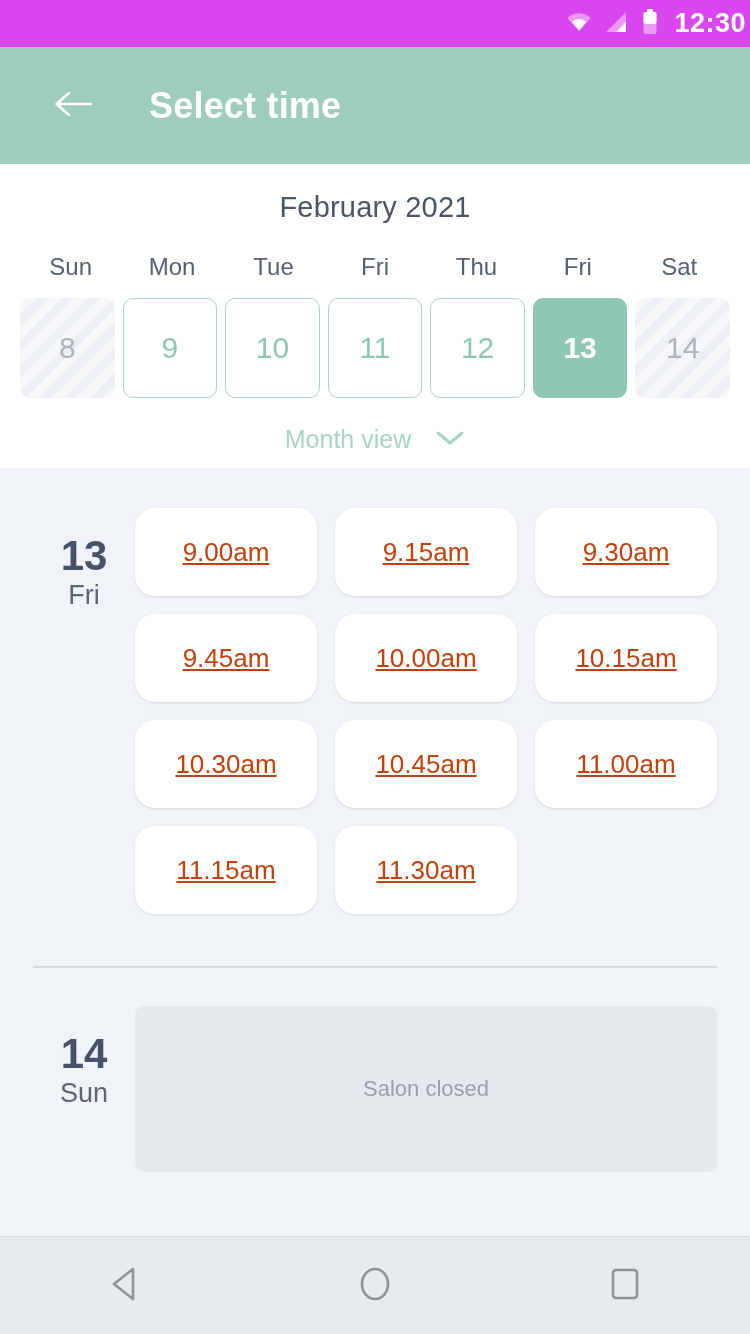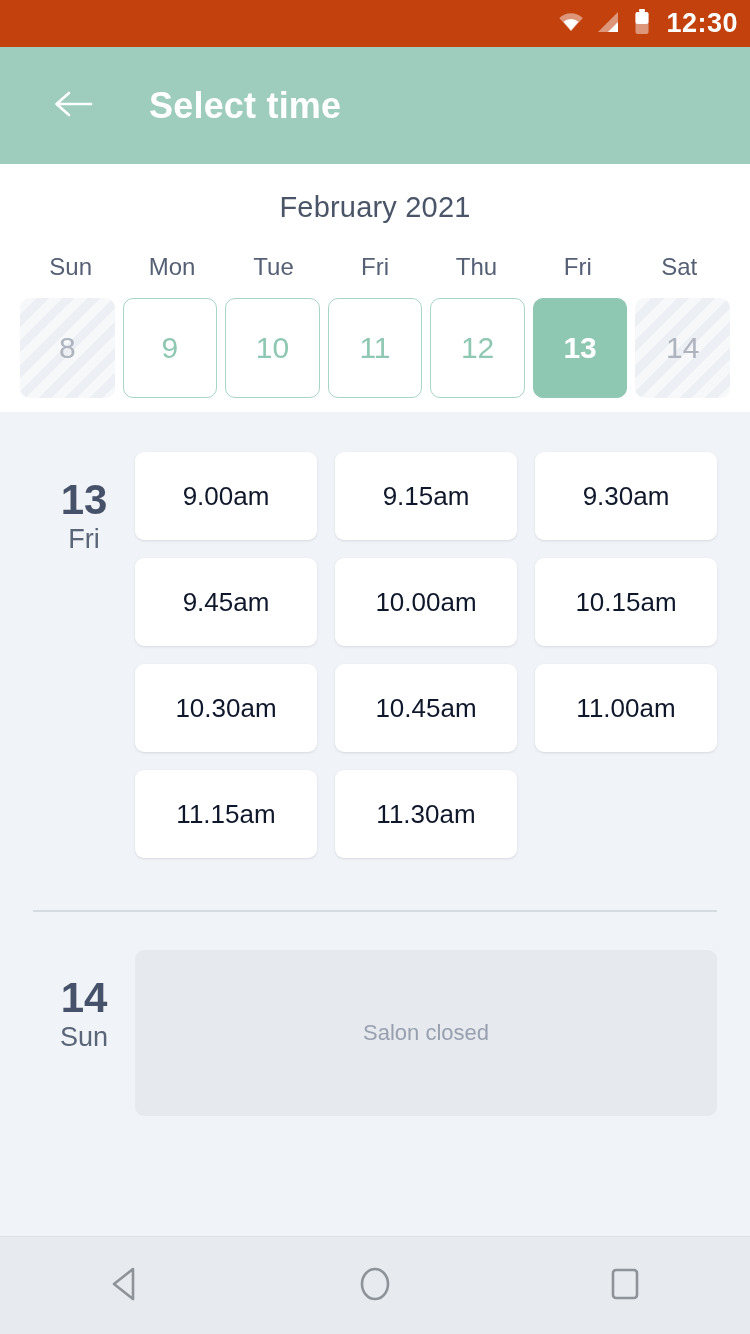--- a/index.html
+++ b/index.html
@@ -13,9 +13,9 @@
 
   
   .statusbar {
-    height:47px; background:#c2410c;
+    height:47px; background:#d946ef;
     display:flex; align-items:center; justify-content:flex-end;
-    padding-right:12px; gap:13px;
+    padding-right:4px; gap:13px;
   }
   .st-icon { display:block; }
   .st-time {

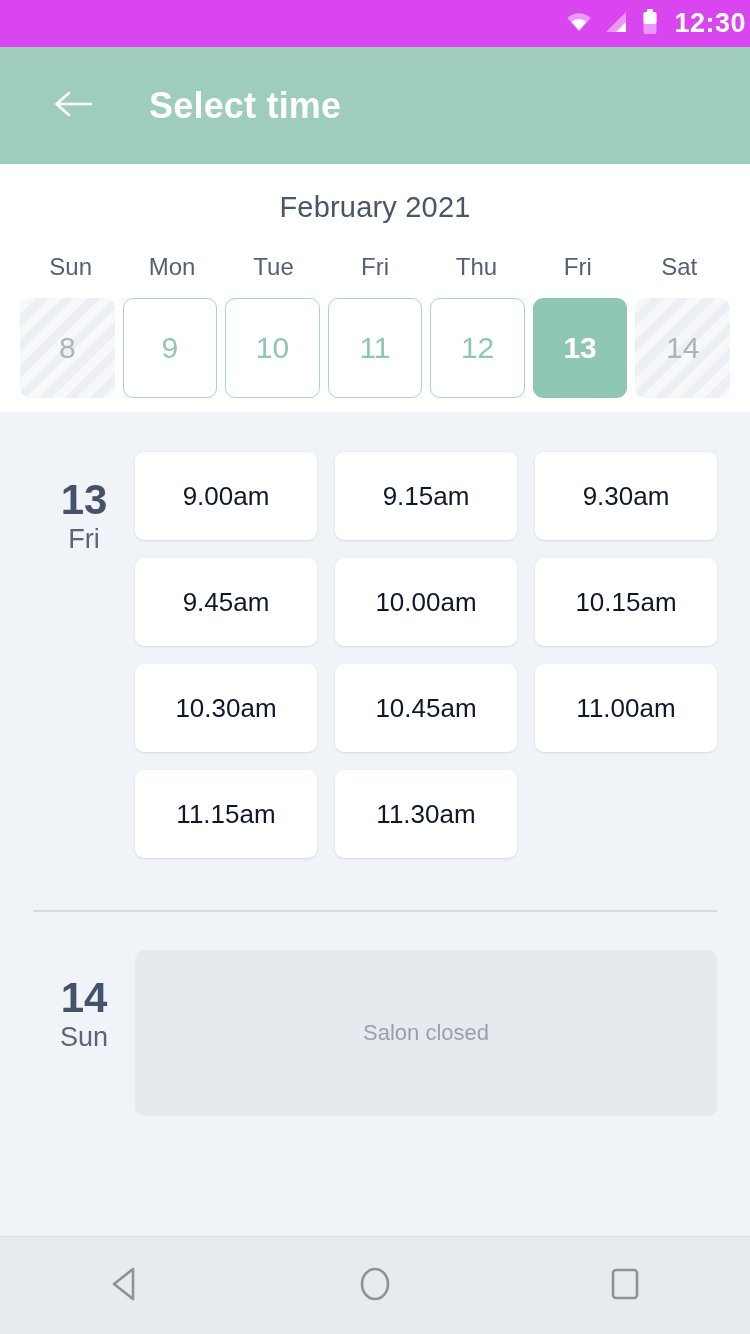--- a/index.html
+++ b/index.html
@@ -185,6 +185,14 @@
         <div class="day disabled">14</div>
       </div>
 
+    <div class="cal-toggle">
+      <span class="cal-toggle-label">Month view</span>
+      <span>
+        <svg width="30" height="18" viewBox="0 0 30 18">
+          <path d="M3 4 L15 14 L27 4" stroke="#A8D5C4" stroke-width="3" fill="none" stroke-linecap="round" stroke-linejoin="round"></path>
+        </svg>
+      </span>
+    </div>
   </div>
 
   <div class="body-area" id="body-area">

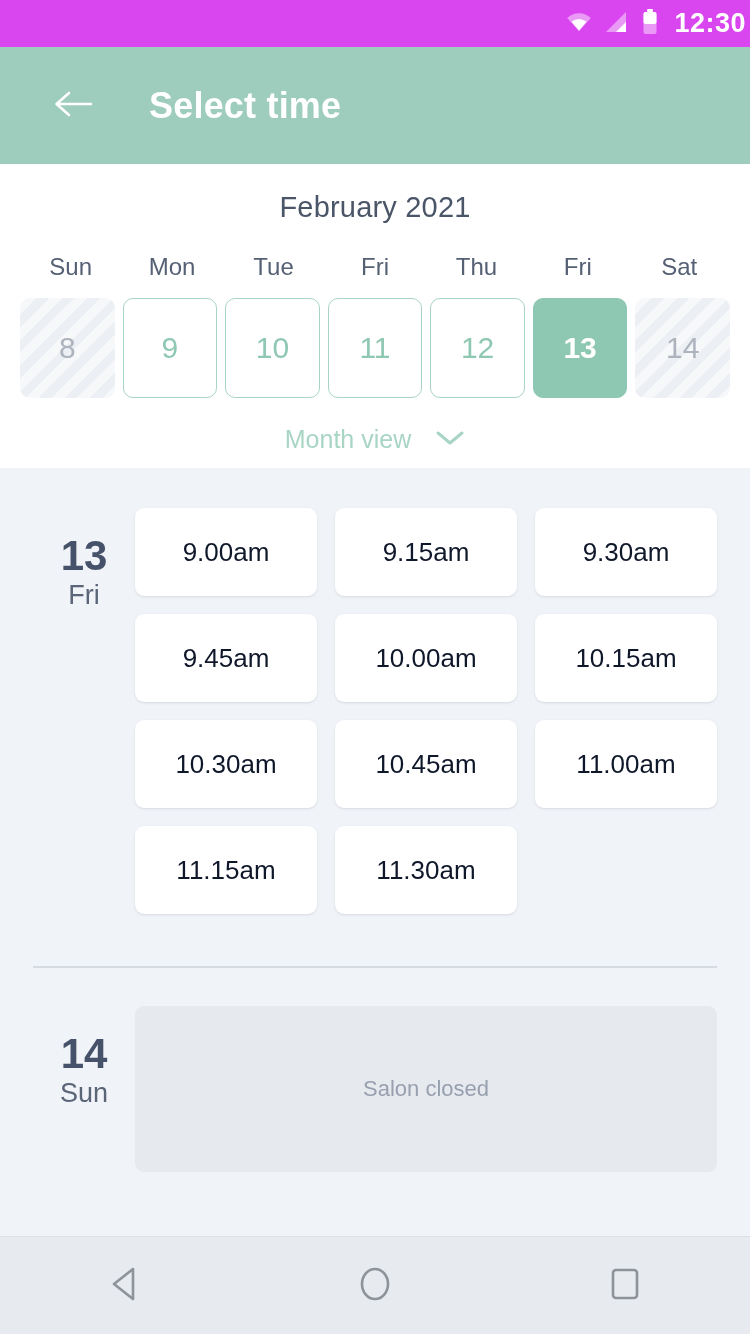--- a/index.html
+++ b/index.html
@@ -94,10 +94,11 @@
     gap:18px;
   }
   .slot {
-    height:88px; background:#ffffff; border-radius:9px;
-    display:flex; align-items:center; justify-content:center;
-    font-size:26px; color:#0f172a; cursor:pointer;
+    height:88px; background:#ffffff; border-radius:20px;
+    display:flex; align-items:center; justify-content:center;
+    font-size:26px; color:#c2410c; cursor:pointer;
     box-shadow:0 1px 3px rgba(70,82,106,0.10), 0 1px 1px rgba(70,82,106,0.05);
+    text-decoration:underline;
   }
 
   .divider {

